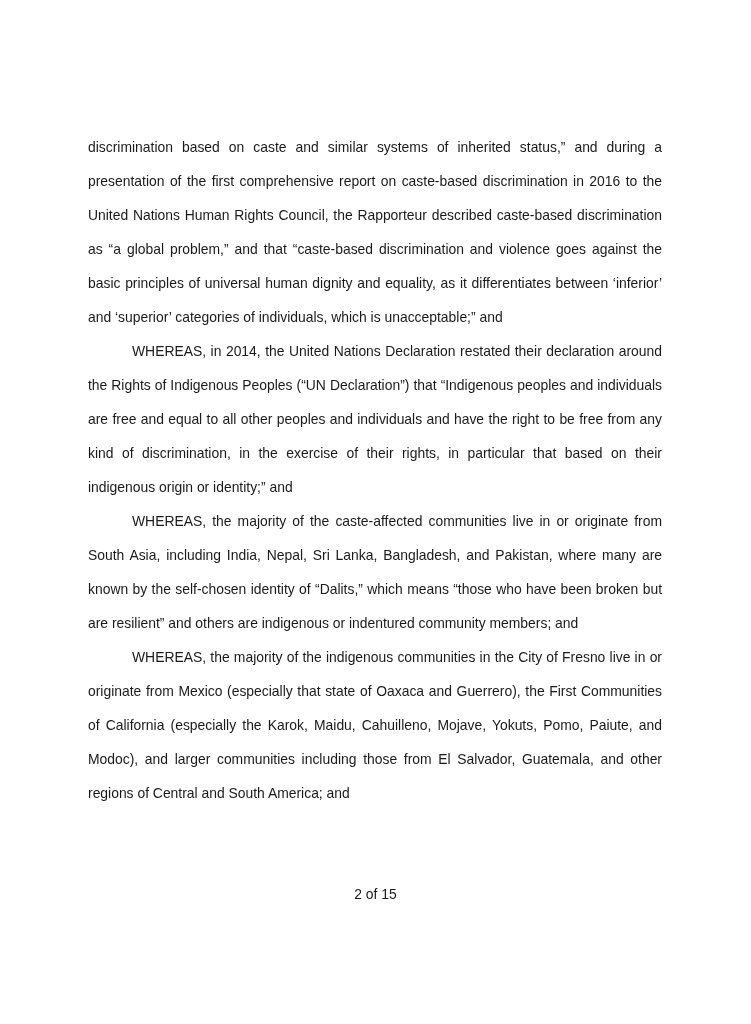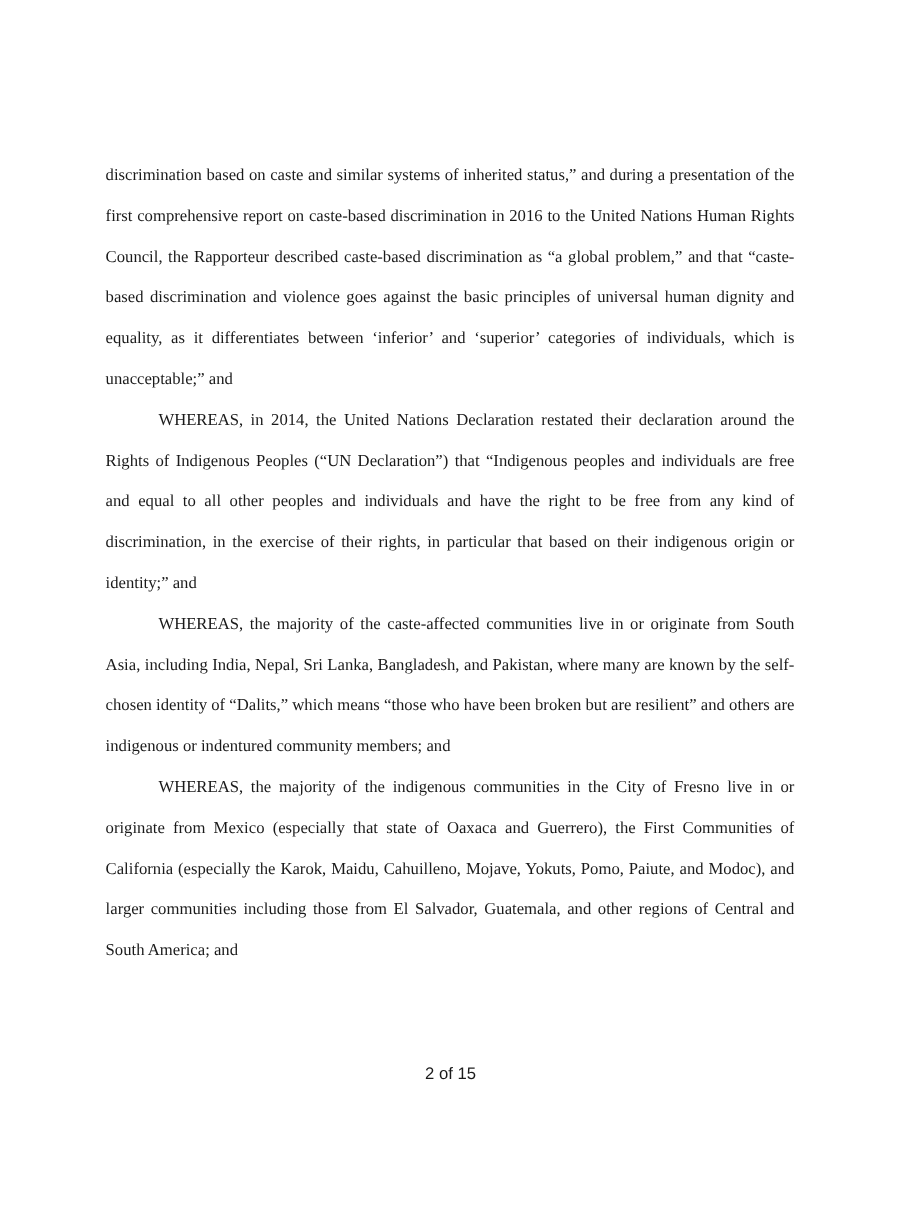--- a/index.html
+++ b/index.html
@@ -16,7 +16,6 @@
     left: 88px;
     top: 130px;
     width: 574px;
-    font-family: Liberation Serif, serif;
   }
   .para {
     margin: 0;

